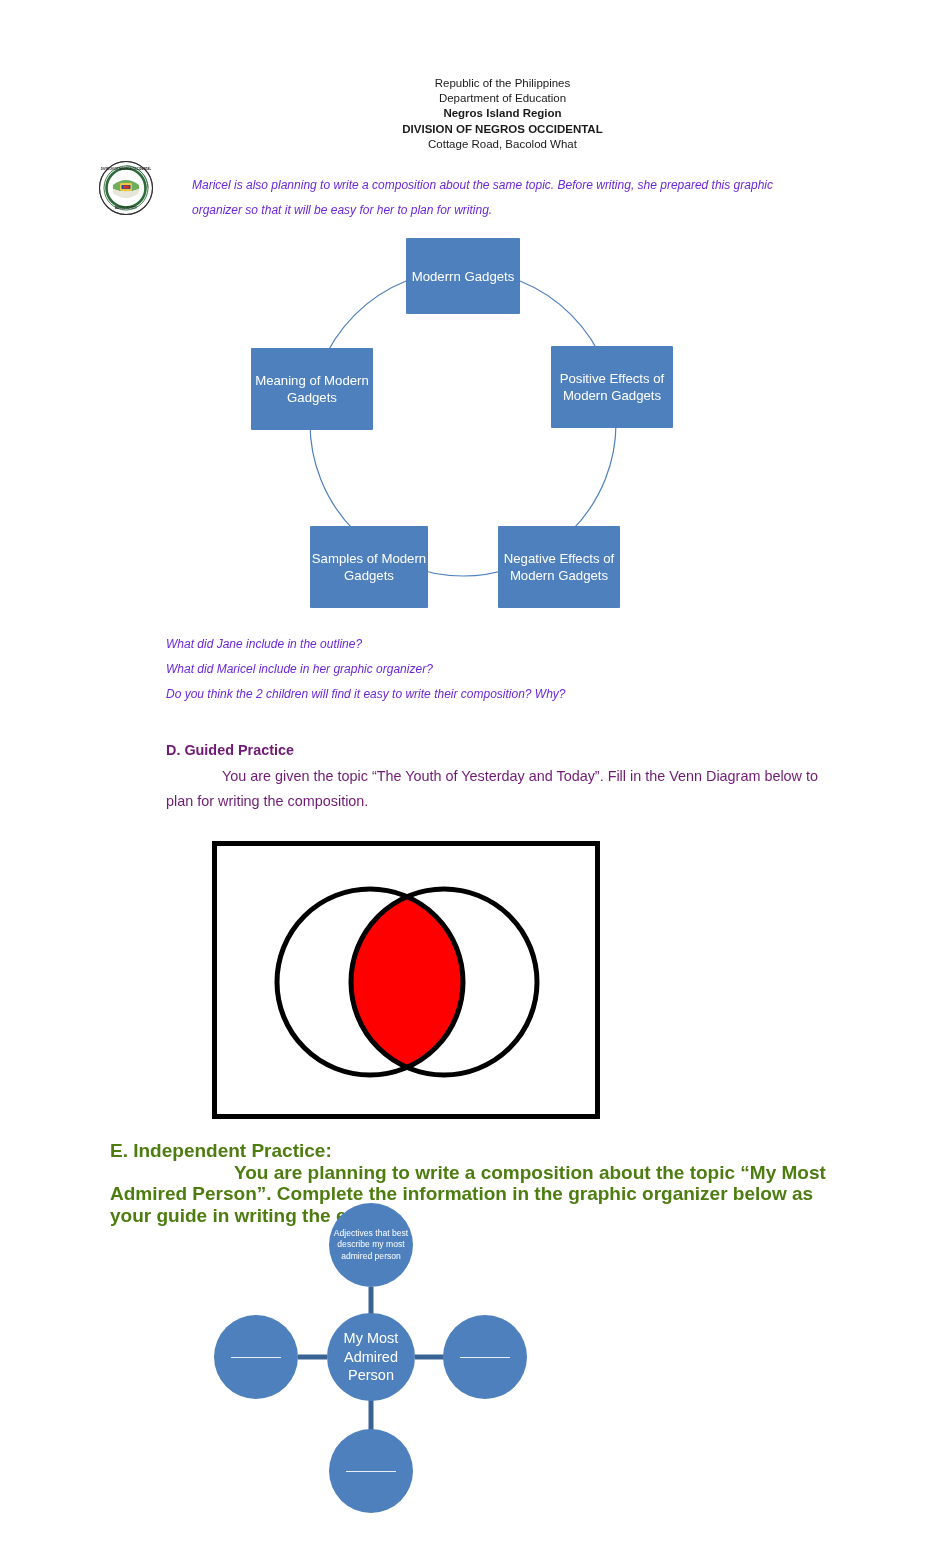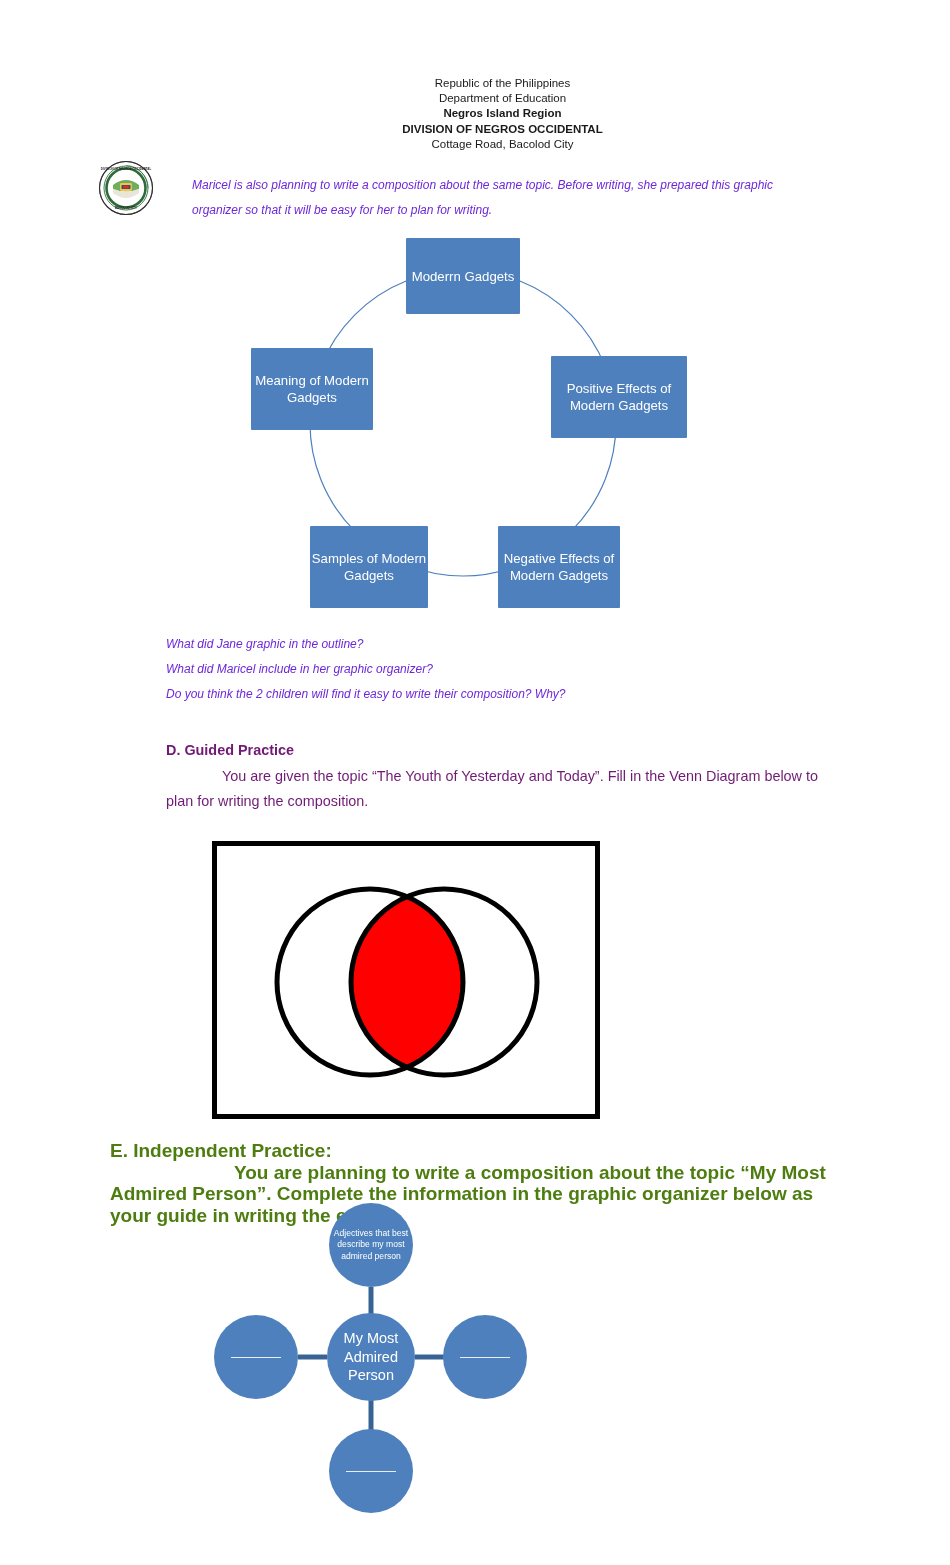--- a/index.html
+++ b/index.html
@@ -174,7 +174,7 @@
     <div class="hl">Department of Education</div>
     <div class="hl bold">Negros Island Region</div>
     <div class="hl bold">DIVISION OF NEGROS OCCIDENTAL</div>
-    <div class="hl">Cottage Road, Bacolod City</div>
+    <div class="hl">Cottage Road, Bacolod What</div>
   </div>
 </div>
 

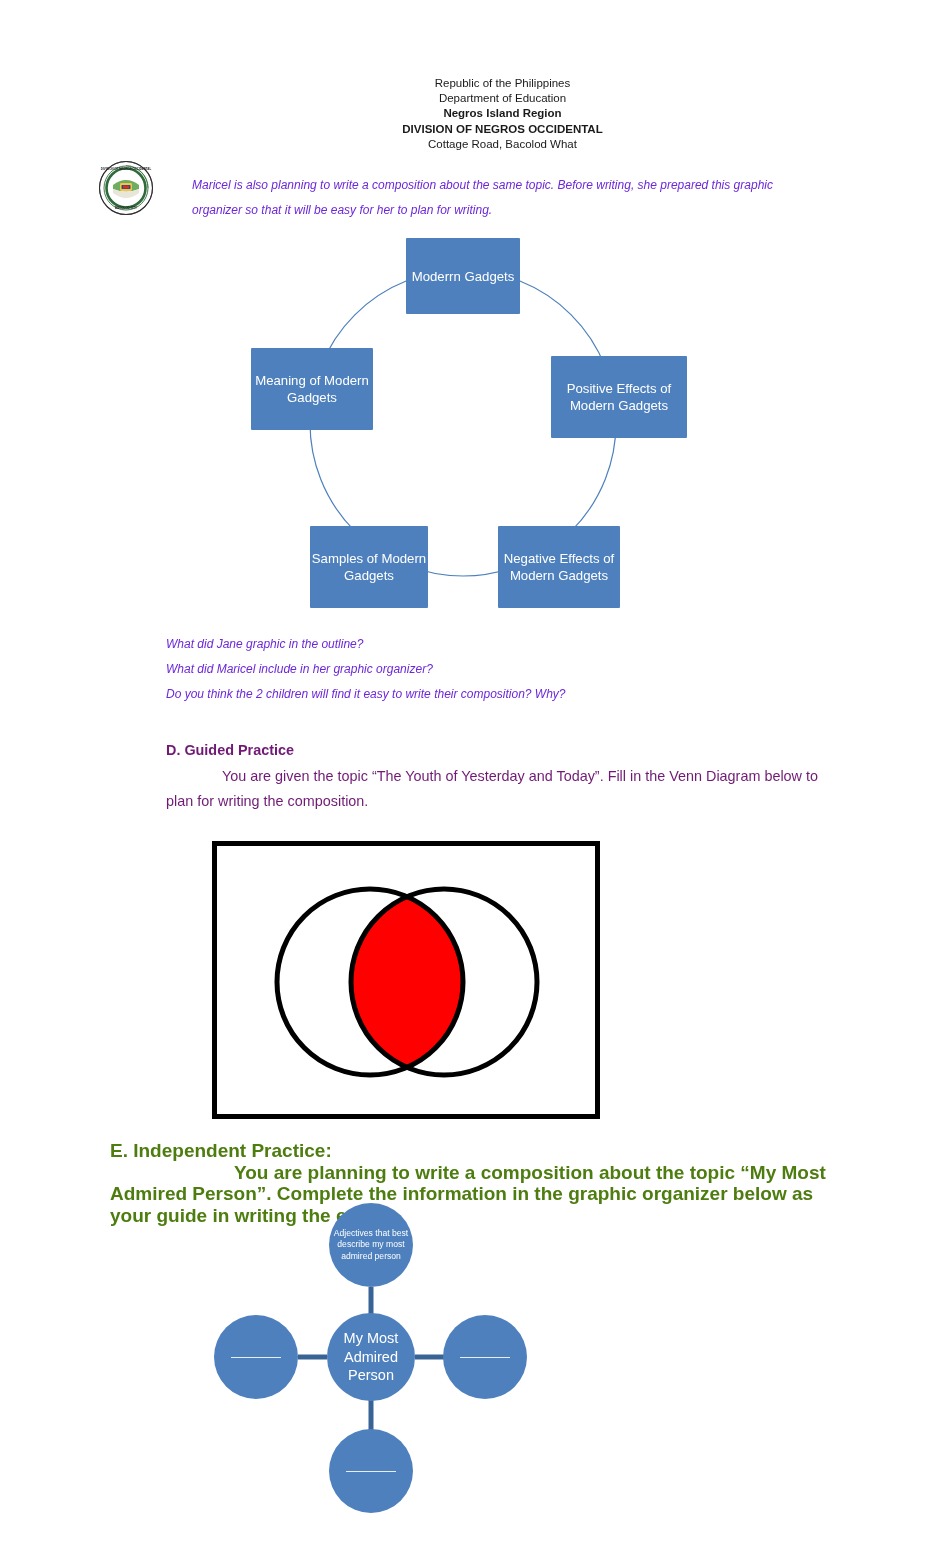--- a/index.html
+++ b/index.html
@@ -102,7 +102,7 @@
     z-index: 2;
   }
   #cycle-box-0 { left: 166px; top:  8px; width: 114px; height: 76px; }
-  #cycle-box-1 { left: 311px; top: 126px; width: 136px; height: 82px; justify-content: flex-end; }
+  #cycle-box-1 { left: 311px; top: 116px; width: 122px; height: 82px; justify-content: flex-end; }
   #cycle-box-2 { left: 258px; top: 296px; width: 122px; height: 82px; }
   #cycle-box-3 { left:  70px; top: 296px; width: 118px; height: 82px; }
   #cycle-box-4 { left:  11px; top: 118px; width: 122px; height: 82px; }

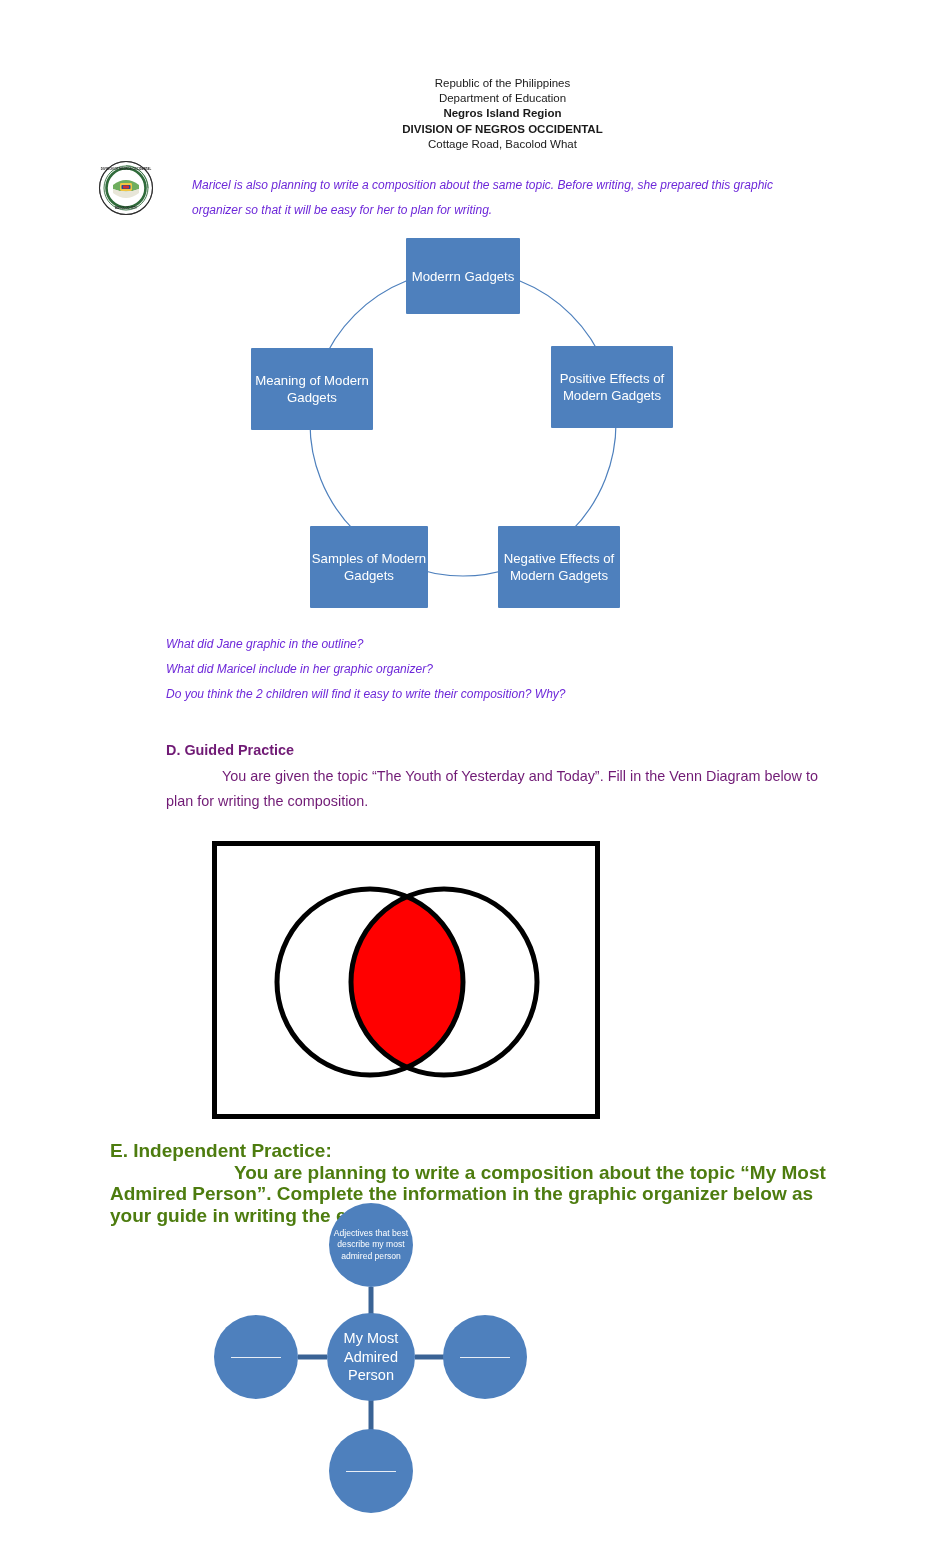--- a/index.html
+++ b/index.html
@@ -203,7 +203,7 @@
 </div>
 
 <div id="questions-block" class="italic-para">
-  <span class="q">What did Jane graphic in the outline?</span>
+  <span class="q">What did Jane include in the outline?</span>
   <span class="q">What did Maricel include in her graphic organizer?</span>
   <span class="q">Do you think the 2 children will find it easy to write their composition? Why?</span>
 </div>

